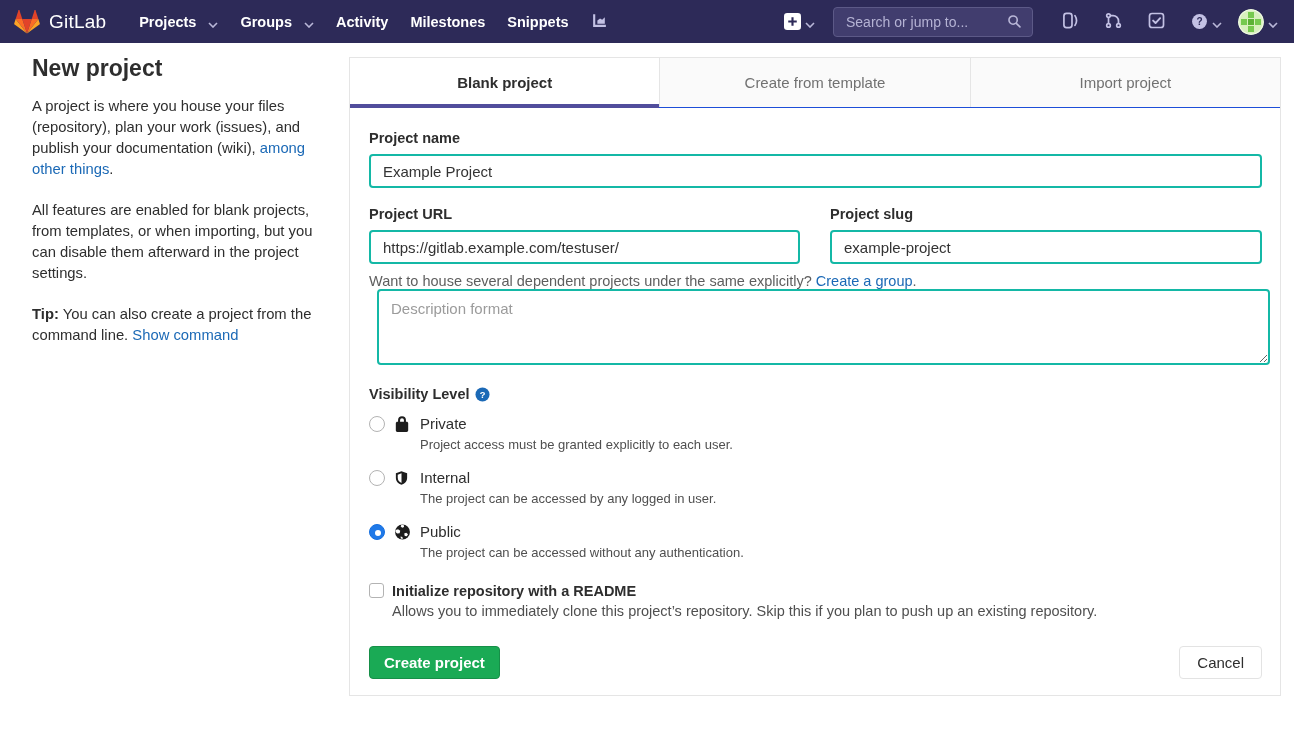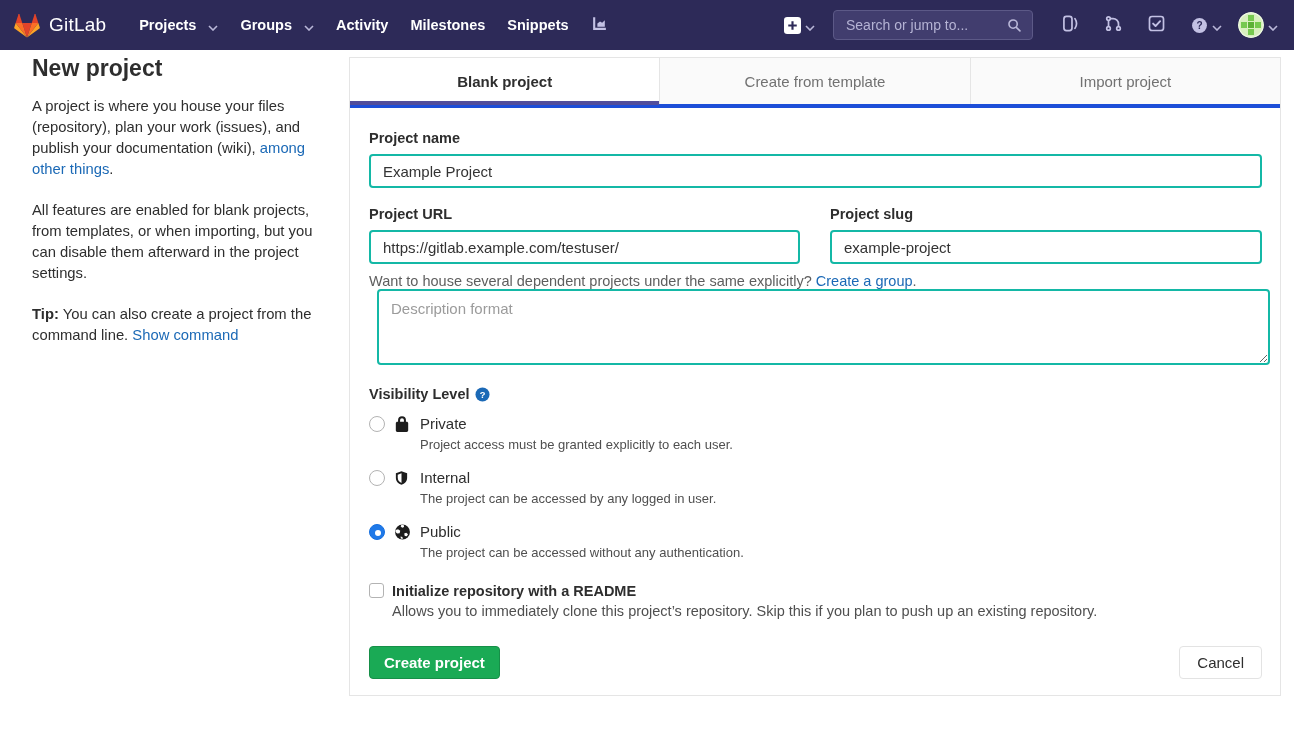--- a/index.html
+++ b/index.html
@@ -12,7 +12,7 @@
 
   
   .navbar {
-    height:50px; background:#2d2a58; display:flex; align-items:center;
+    height:43px; background:#2d2a58; display:flex; align-items:center;
     justify-content:space-between; padding:0 16px 0 14px;
   }
   .nav-left { display:flex; align-items:center; height:100%; }

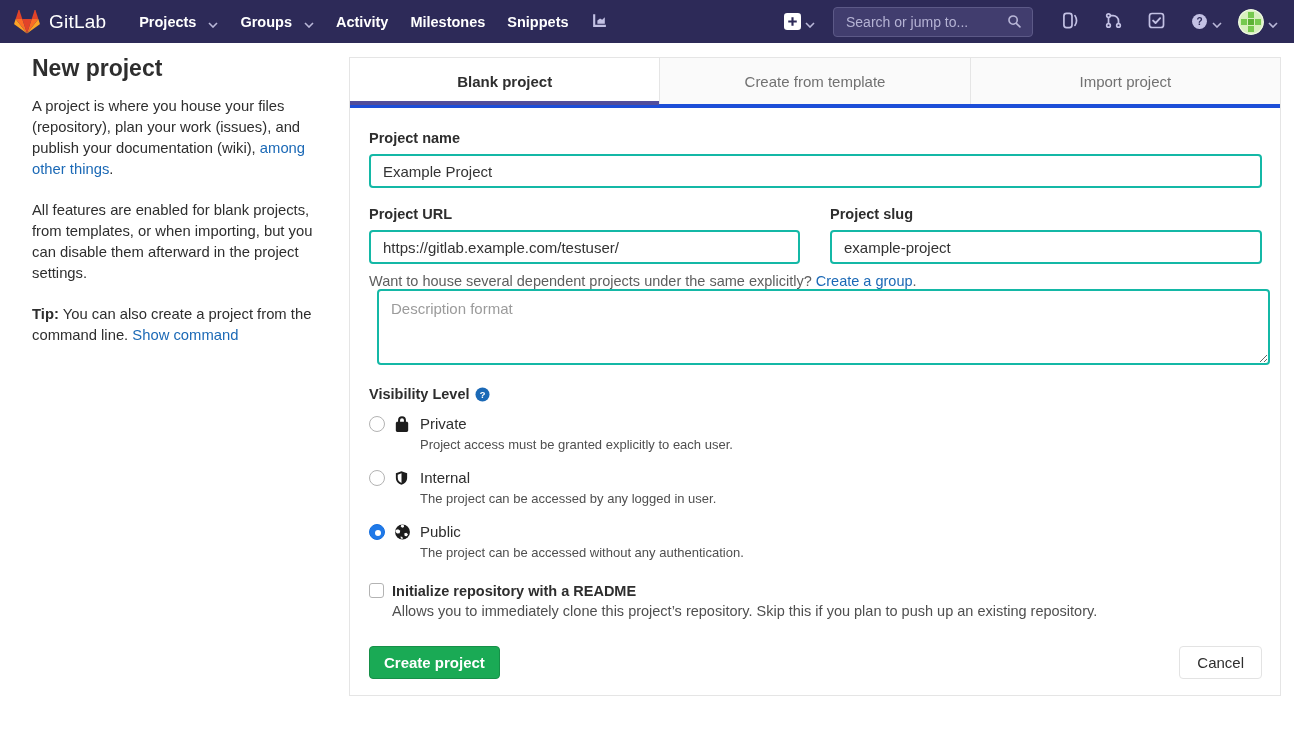--- a/index.html
+++ b/index.html
@@ -54,7 +54,7 @@
     position:absolute; left:349px; top:57px; width:932px;
     border:1px solid #e5e5e5; background:#fff;
   }
-  .tabs { display:flex; height:50px; background:#fafafa; border-bottom:4px solid #1d4ed8; }
+  .tabs { display:flex; height:50px; background:#fafafa; border-bottom:1px solid #1d4ed8; }
   .tab {
     flex:1; display:flex; align-items:center; justify-content:center;
     font-size:15px; color:#717171; cursor:pointer; position:relative;

